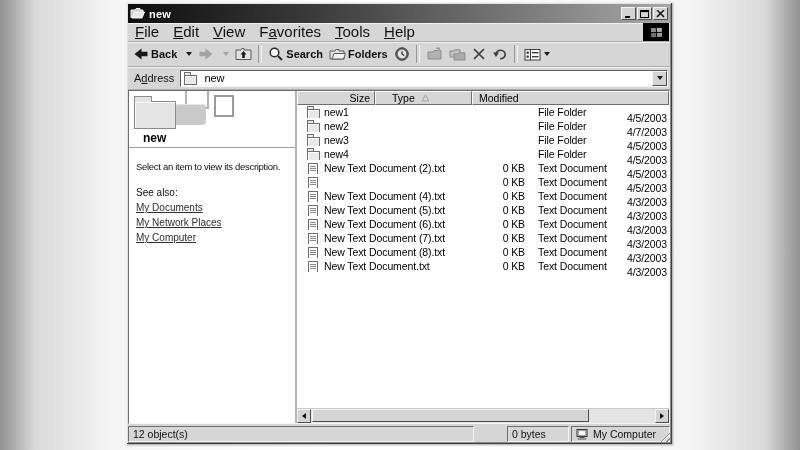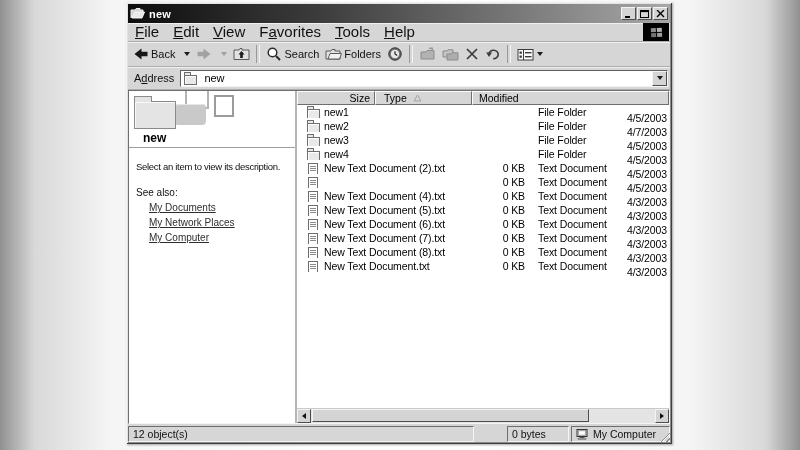--- a/index.html
+++ b/index.html
@@ -56,7 +56,7 @@
     height:24px;flex:0 0 24px;display:flex;align-items:center;padding:0 2px;
     border-bottom:1px solid #adadad;box-shadow:inset 0 1px 0 #f0f0f0;
   }
-  .tool-btn{display:flex;align-items:center;height:21px;padding:0 3px;font-size:11px;color:#111;}
+  .tool-btn{display:flex;align-items:center;height:21px;padding:0 3px;font-size:11px;color:#111;font-weight:bold;}
   .tool-btn .lbl{margin-left:2px;}
   .caret{width:0;height:0;border-left:3px solid transparent;border-right:3px solid transparent;border-top:4px solid #1a1a1a;margin-left:3px;}
   .caret.gray{border-top-color:#9e9e9e;}

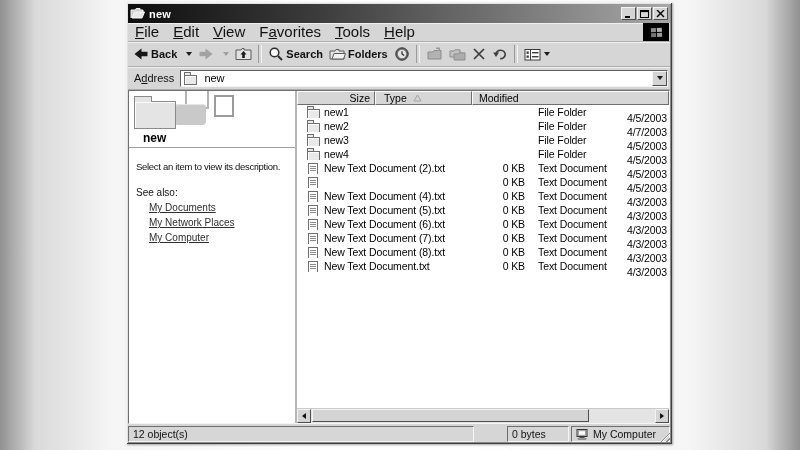--- a/index.html
+++ b/index.html
@@ -108,7 +108,7 @@
   }
   .h-name{width:147px;flex:0 0 147px;padding-left:4px;}
   .h-size{width:78px;flex:0 0 78px;justify-content:flex-end;padding-right:4px;}
-  .h-type{width:97px;flex:0 0 97px;padding-left:8px;}
+  .h-type{width:97px;flex:0 0 97px;padding-left:16px;}
   .h-mod{flex:1;padding-left:6px;}
   .sort-tri{margin-left:6px;display:block;}
   .rows{flex:1;overflow:hidden;}

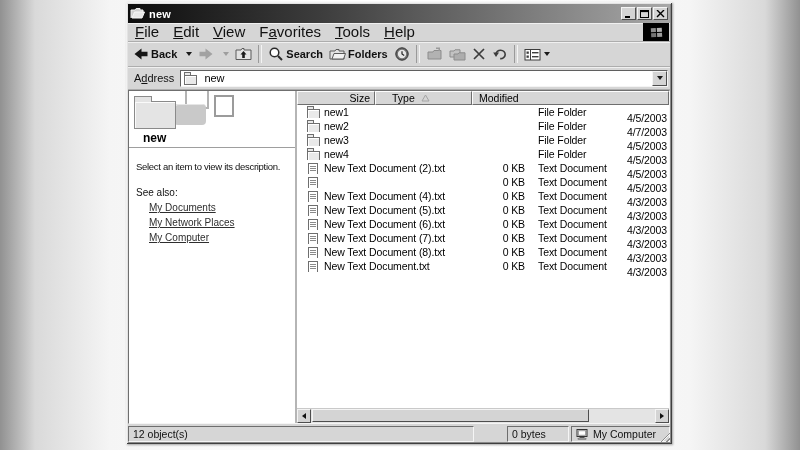--- a/index.html
+++ b/index.html
@@ -97,7 +97,7 @@
   .pane-rule{position:absolute;left:0;top:56px;width:166px;height:1px;background:#9e9e9e;box-shadow:0 1px 0 #fff;}
   .pane-desc{position:absolute;left:7px;top:70px;font-size:9.5px;letter-spacing:-.3px;white-space:nowrap;color:#111;}
   .see-also{position:absolute;left:7px;top:96px;font-size:10px;color:#111;}
-  .pane-link{position:absolute;left:20px;font-size:10px;color:#2e2e2e;text-decoration:underline;cursor:pointer;}
+  .pane-link{position:absolute;left:7px;font-size:10px;color:#2e2e2e;text-decoration:underline;cursor:pointer;}
   .link-0{top:111px;} .link-1{top:126px;} .link-2{top:141px;}
   
   .right-pane{flex:1;display:flex;flex-direction:column;background:#fff;min-width:0;}

